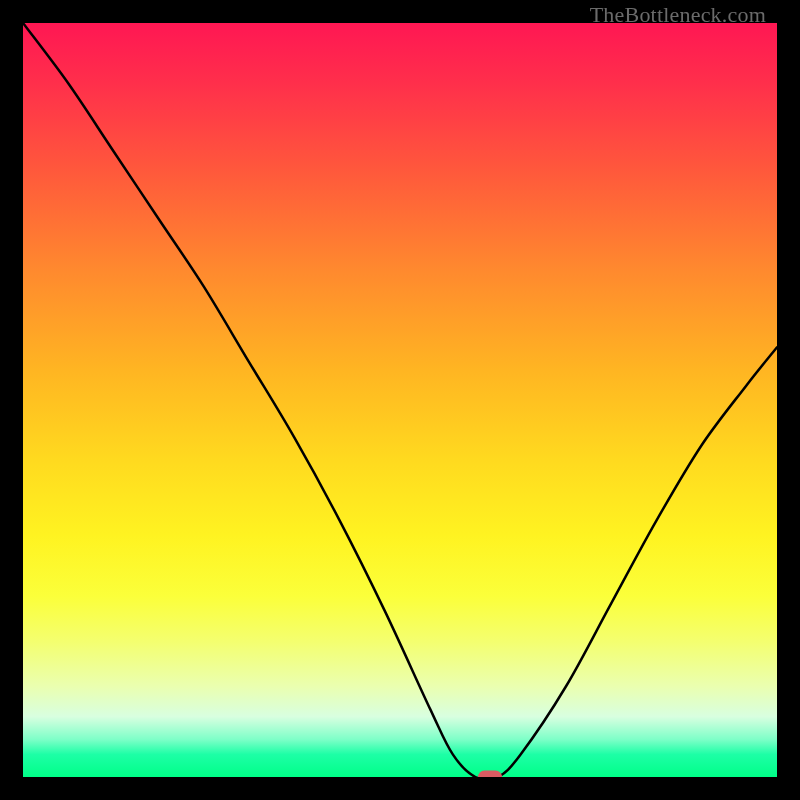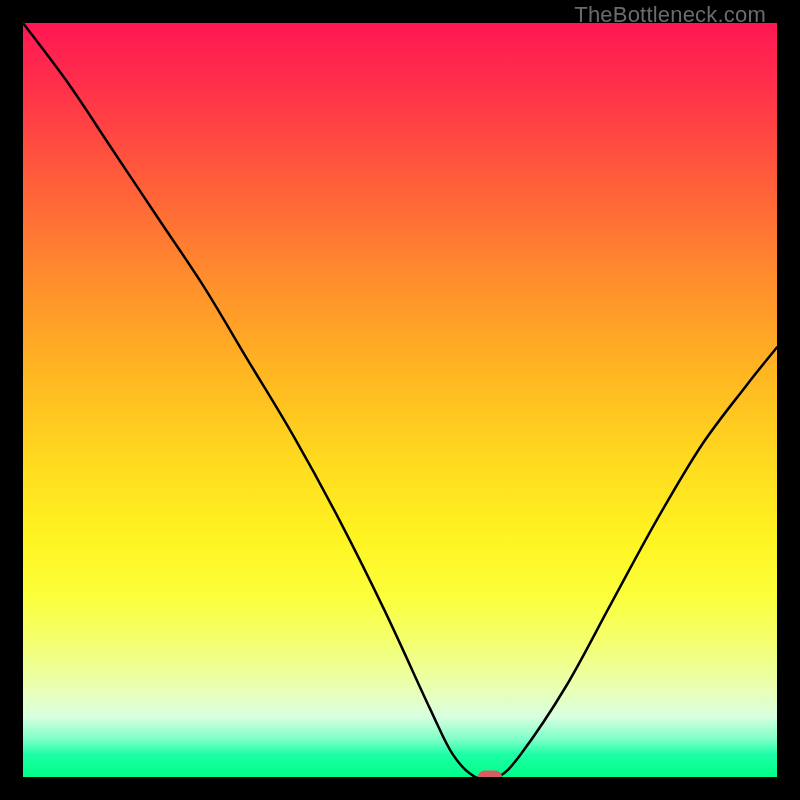--- a/index.html
+++ b/index.html
@@ -16,6 +16,7 @@
     width: 778px;
     height: 800px;
     background: #000;
+    font-family: Liberation Serif, serif;
   }
   .watermark {
     position: absolute;

